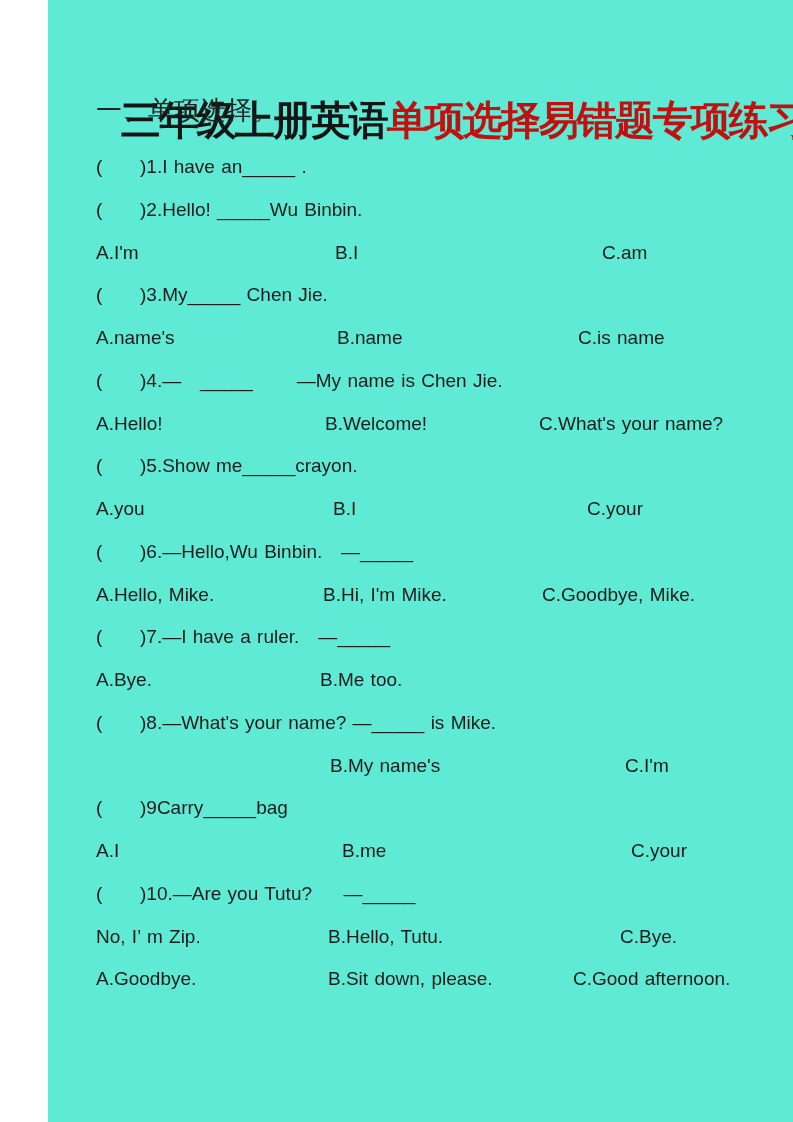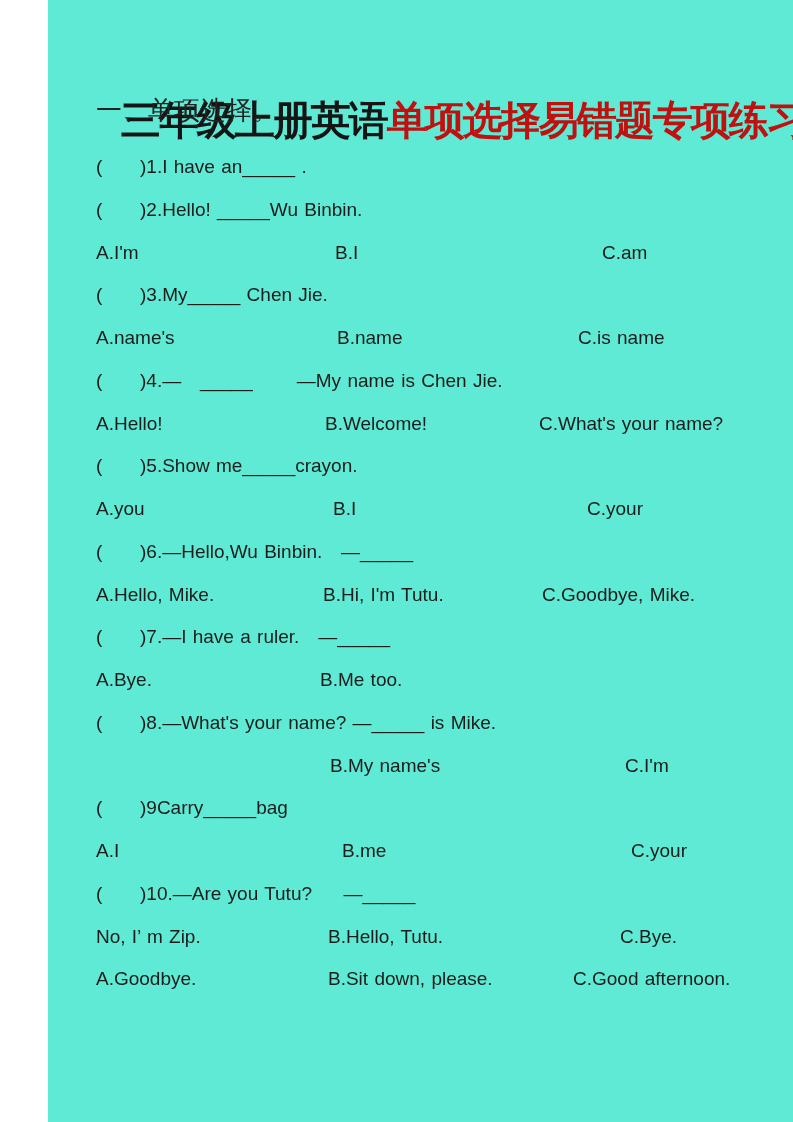--- a/index.html
+++ b/index.html
@@ -108,7 +108,7 @@
     <div class="line">(      )6.—Hello,Wu Binbin.   —_____</div>
     <div class="line">
       <span class="opt">A.Hello, Mike.</span>
-      <span class="opt" style="left:227px">B.Hi, I'm Tutu.</span>
+      <span class="opt" style="left:227px">B.Hi, I'm Mike.</span>
       <span class="opt" style="left:446px">C.Goodbye, Mike.</span>
     </div>
 

